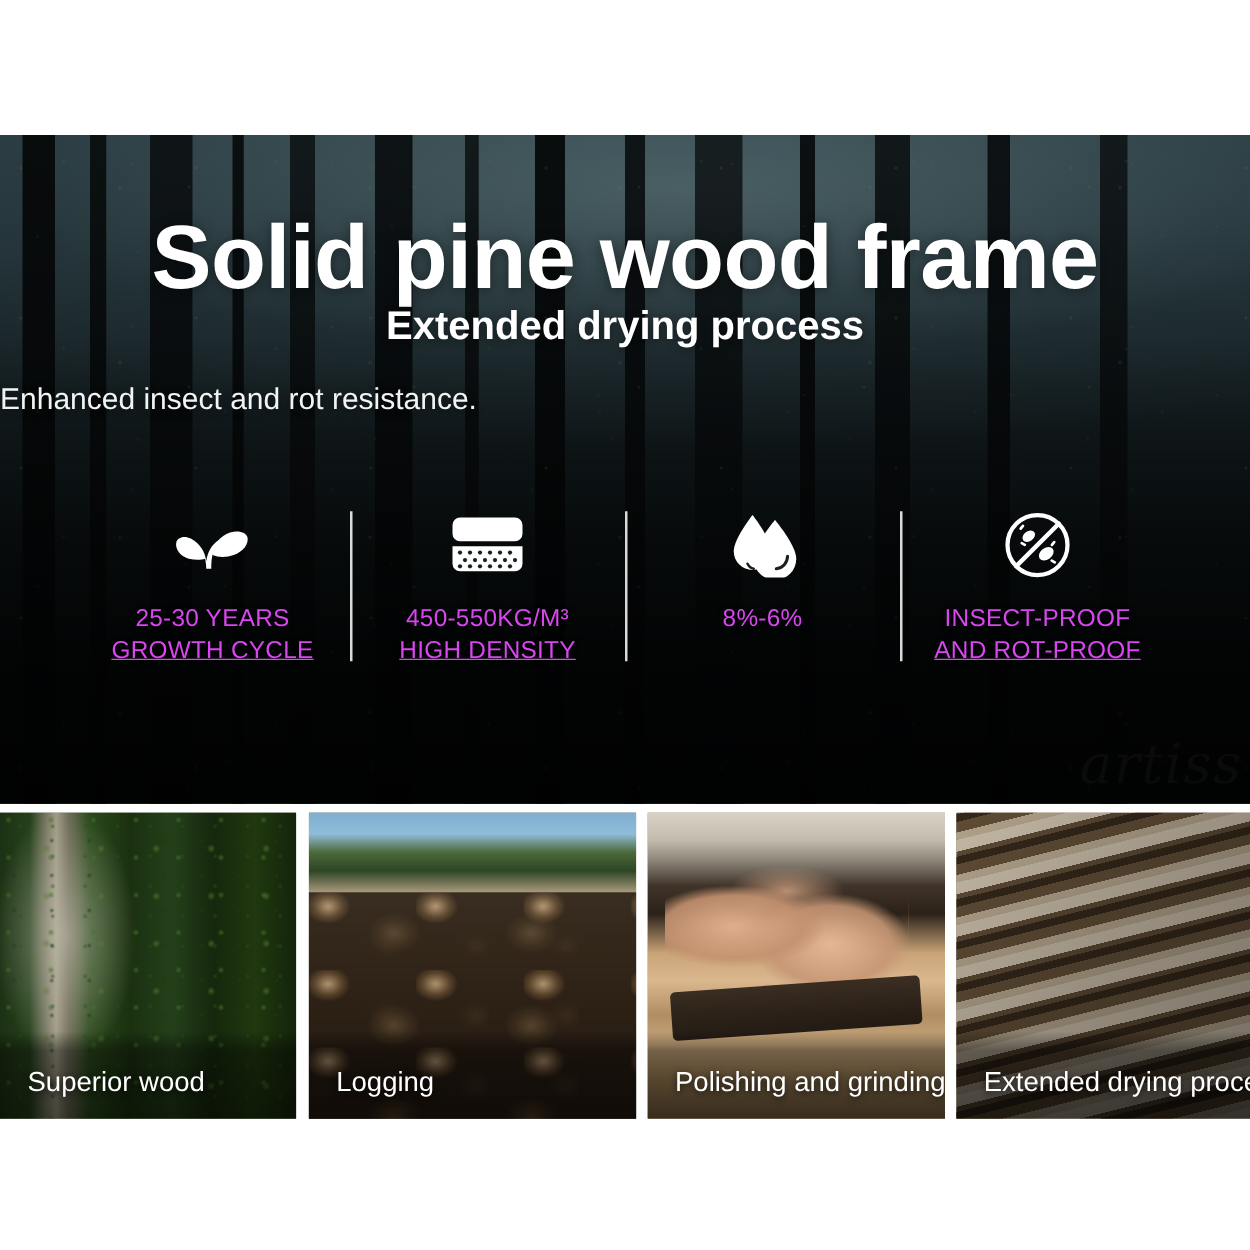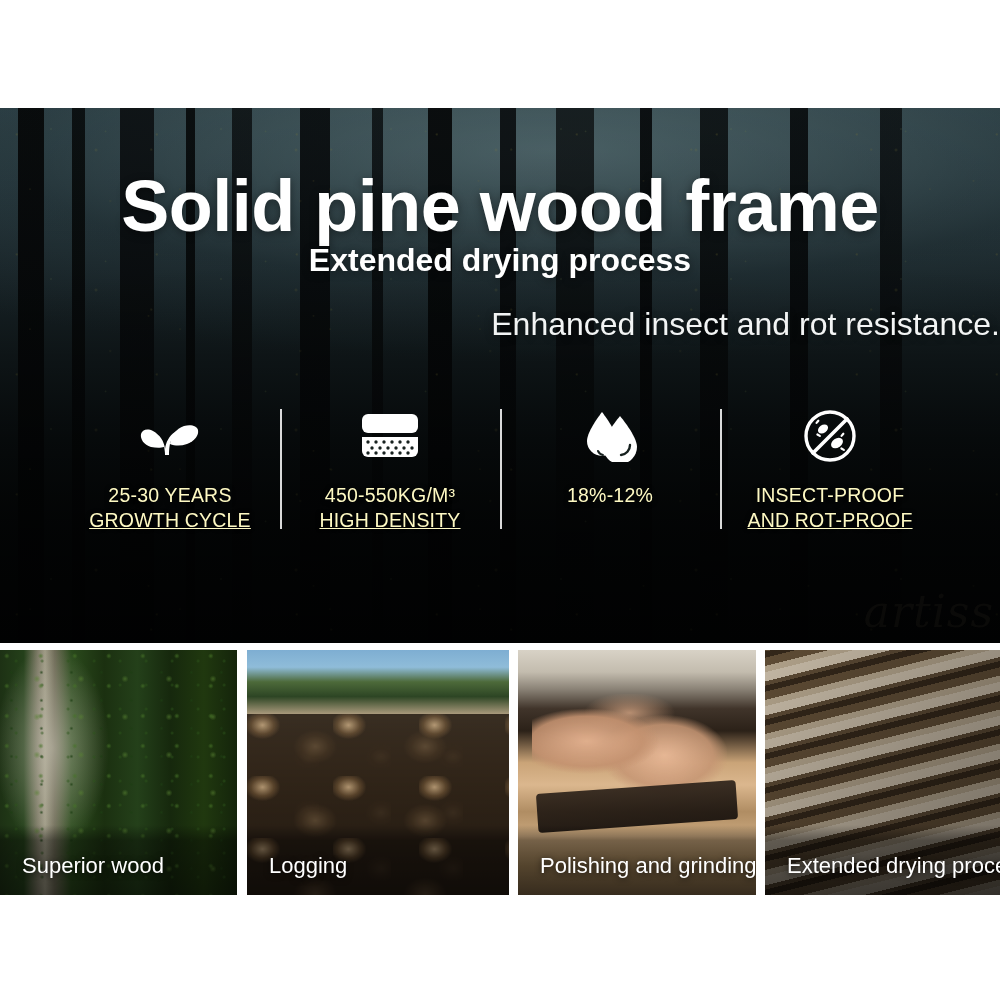--- a/index.html
+++ b/index.html
@@ -145,9 +145,9 @@
     position: absolute;
     left: 0; top: 200px;
     width: 1000px;
-    text-align: right;
+    text-align: left;
     color: #f2f4f4;
-    font-size: 32px;
+    font-size: 24px;
     font-weight: normal;
     line-height: 1;
     text-shadow: 0 2px 8px rgba(0,0,0,0.45);

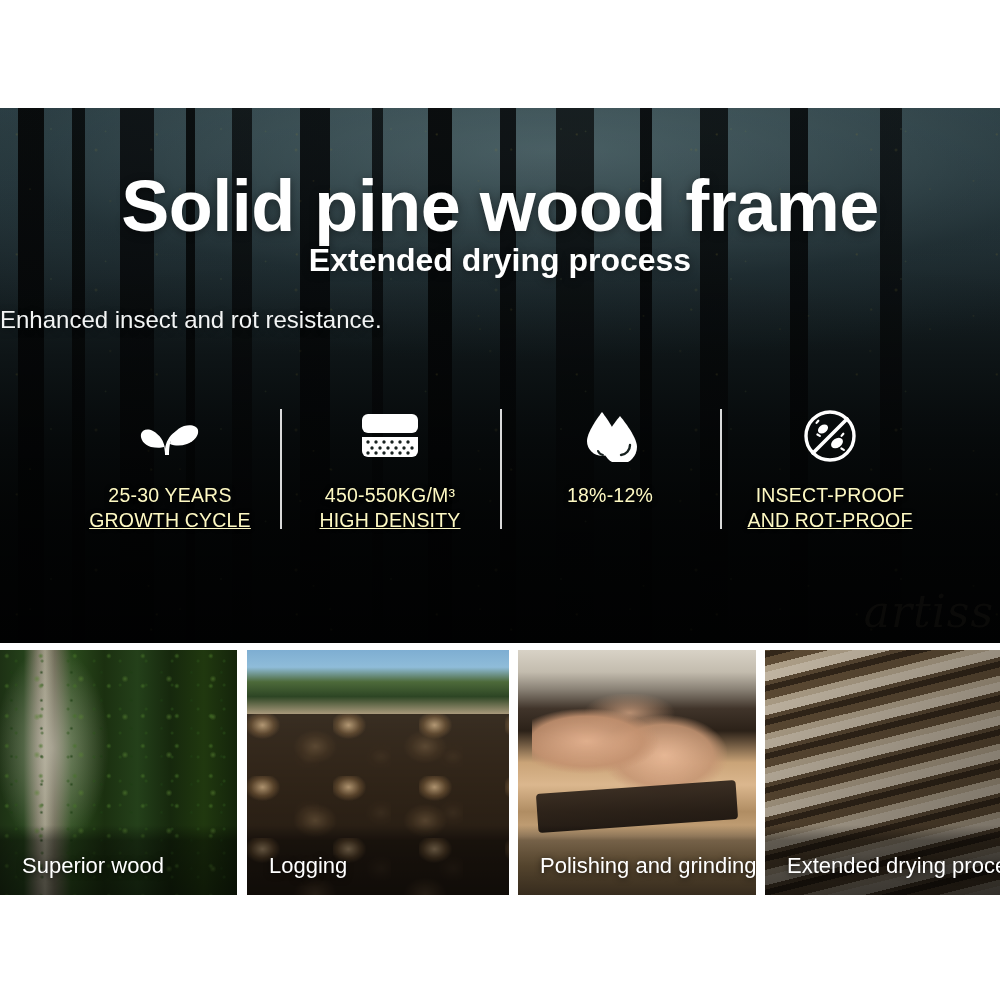--- a/index.html
+++ b/index.html
@@ -195,7 +195,7 @@
   .feature-text {
     margin-top: 16px;
     text-align: center;
-    color: #fef9c3;
+    color: #d946ef;
     font-size: 19.5px;
     font-weight: normal;
     line-height: 1.28;

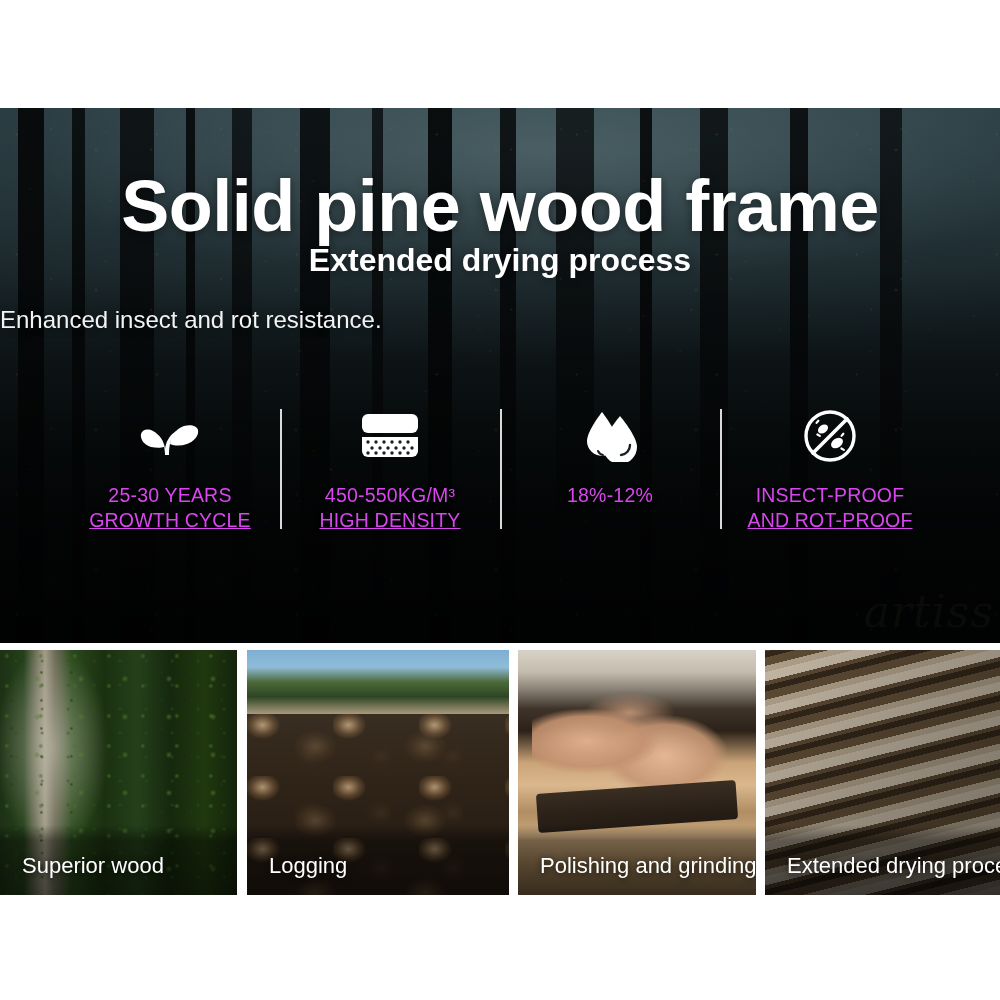--- a/index.html
+++ b/index.html
@@ -434,7 +434,7 @@
             </svg>
           </div>
           <div class="feature-text">
-            <span>18%-12%</span>
+            <span>8%-6%</span>
           </div>
         </div>
 

